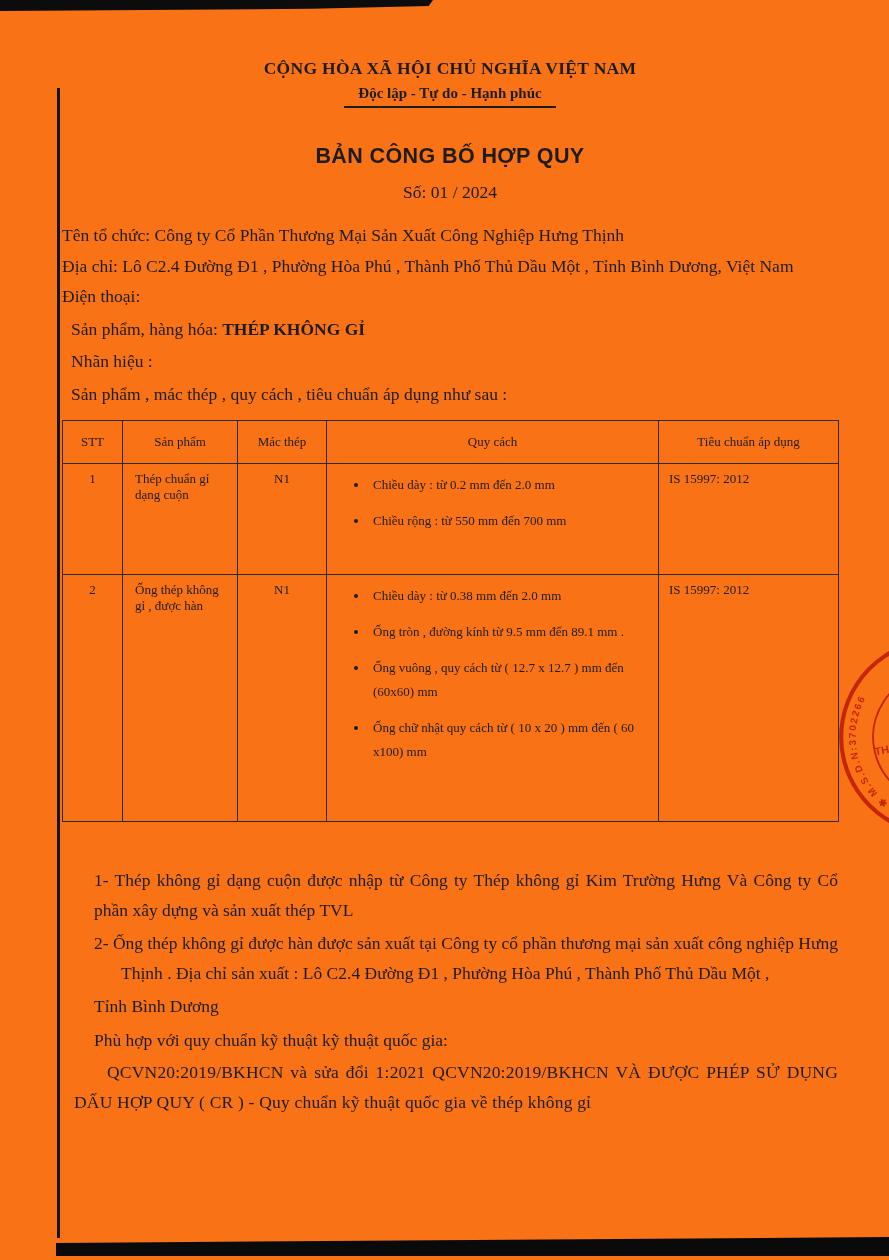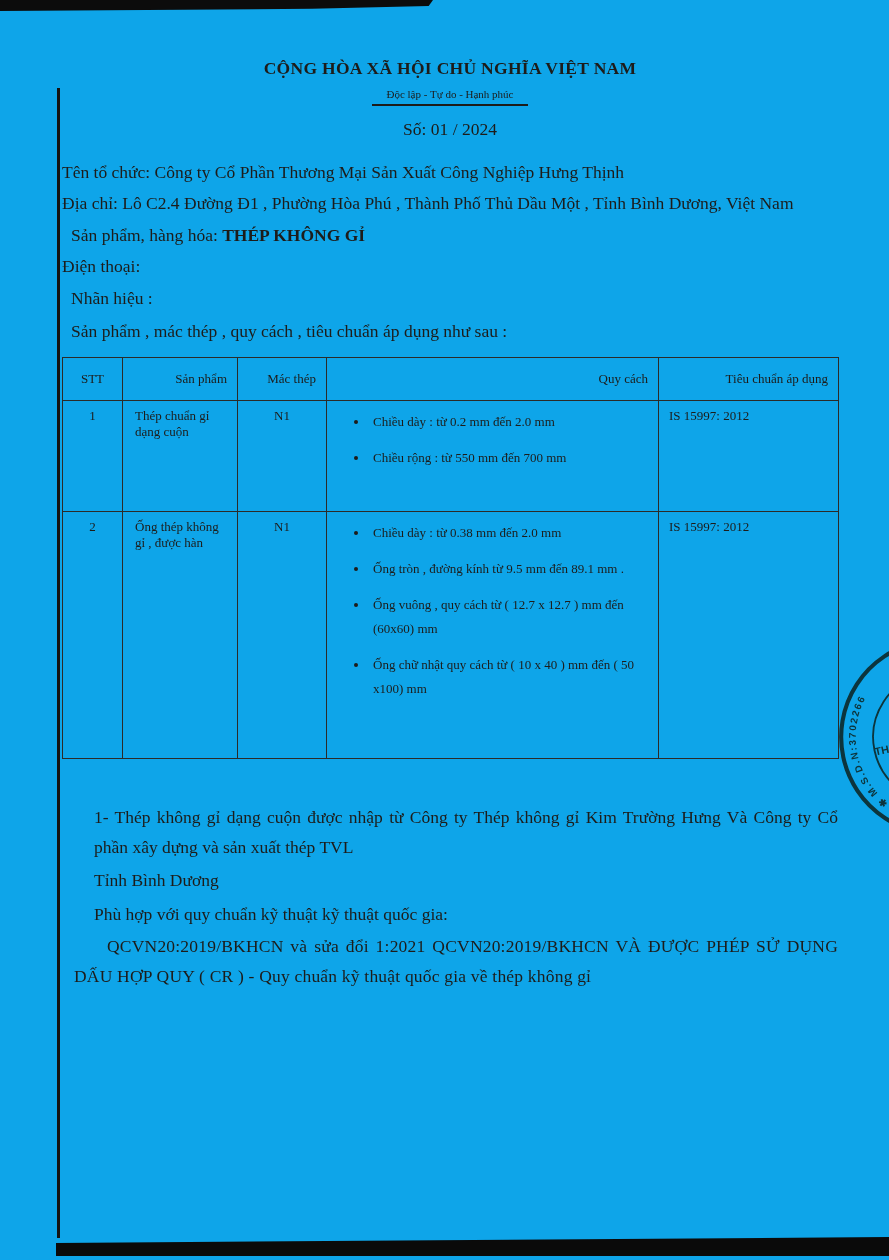--- a/index.html
+++ b/index.html
@@ -5,7 +5,7 @@
   html,body { margin:0; padding:0; background:#e8e8e4; }
   .page {
     position:relative; width:889px; height:1260px;
-    background:#0ea5e9; overflow:hidden;
+    background:#f97316; overflow:hidden;
     font-family:"Liberation Serif", serif; color:#1d1c1a;
   }
   

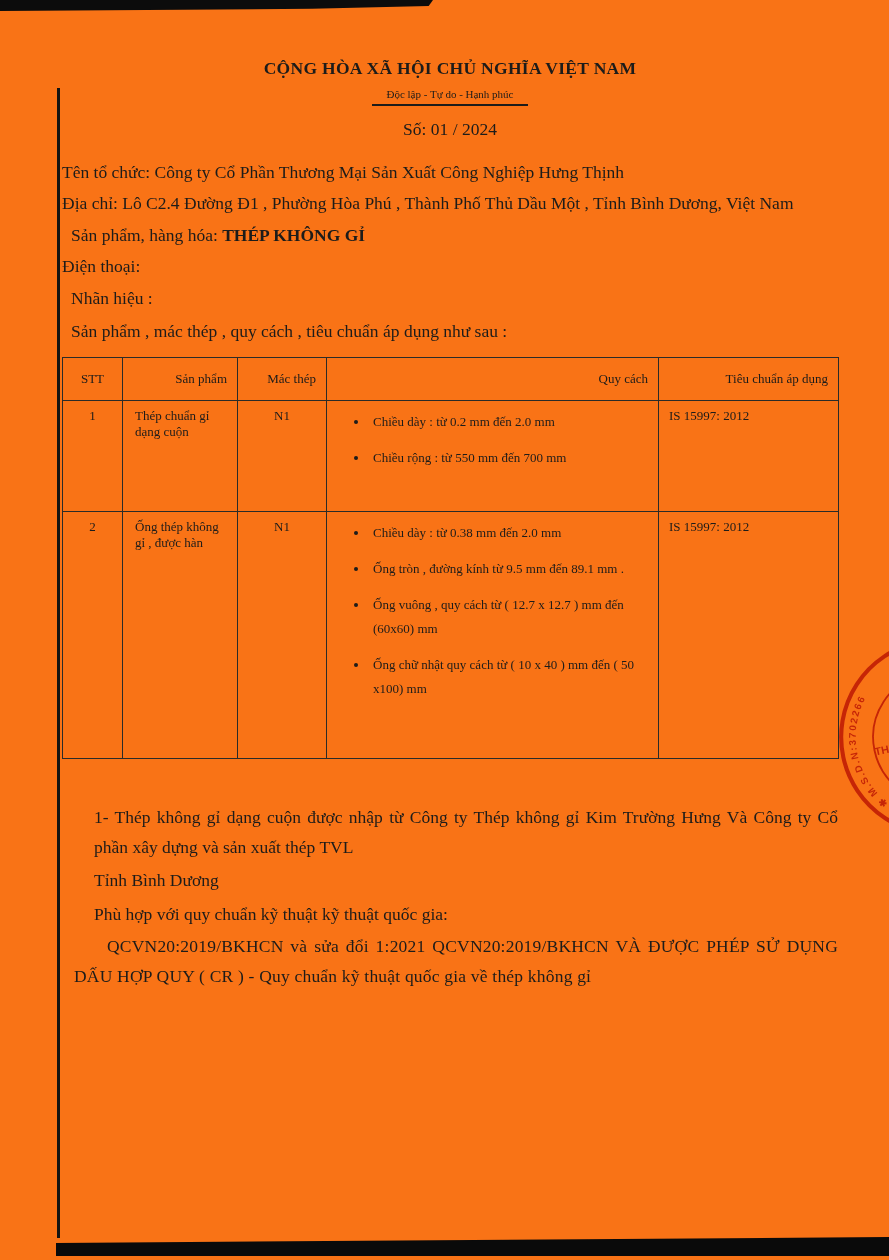--- a/index.html
+++ b/index.html
@@ -19,7 +19,7 @@
 
   .nh1 { text-align:center; font-weight:bold; font-size:17.5px; letter-spacing:.3px; }
   .nh2 { text-align:center; margin-top:5px; }
-  .nh2-inner { display:inline-block; font-weight:normal; font-size:11px;
+  .nh2-inner { display:inline-block; font-weight:bold; font-size:15px;
     border-bottom:2.5px solid #1d1c1a; padding:0 14px 4px; }
 
   .doc-title { text-align:center; font-family:"Liberation Sans", sans-serif;

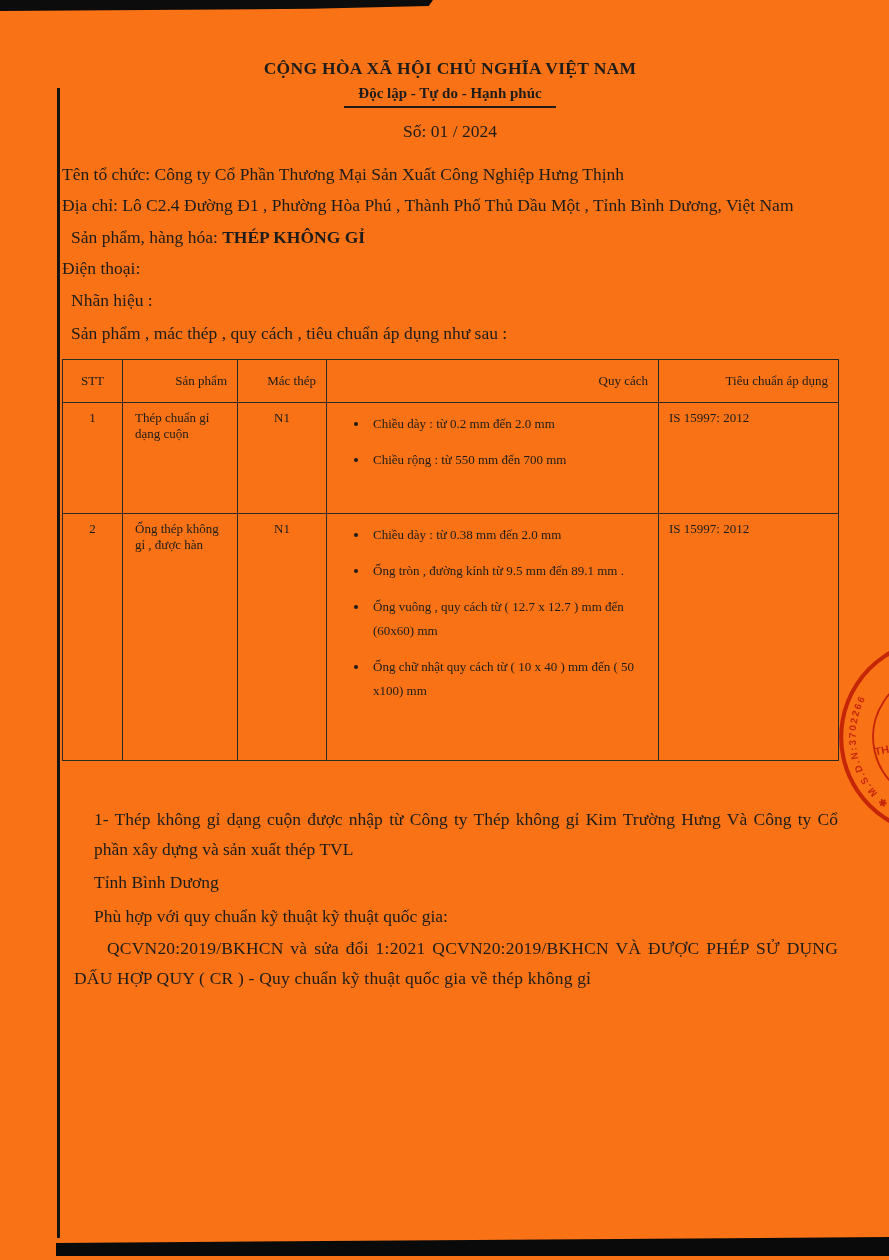--- a/index.html
+++ b/index.html
@@ -77,6 +77,7 @@
       <span class="nh2-inner">Độc lập - Tự do - Hạnh phúc</span>
     </div>
 
+    <div class="doc-title">BẢN CÔNG BỐ HỢP QUY</div>
     <div class="doc-number">Số: 01 / 2024</div>
 
     <p class="info first">Tên tổ chức: Công ty Cổ Phần Thương Mại Sản Xuất Công Nghiệp Hưng Thịnh</p>

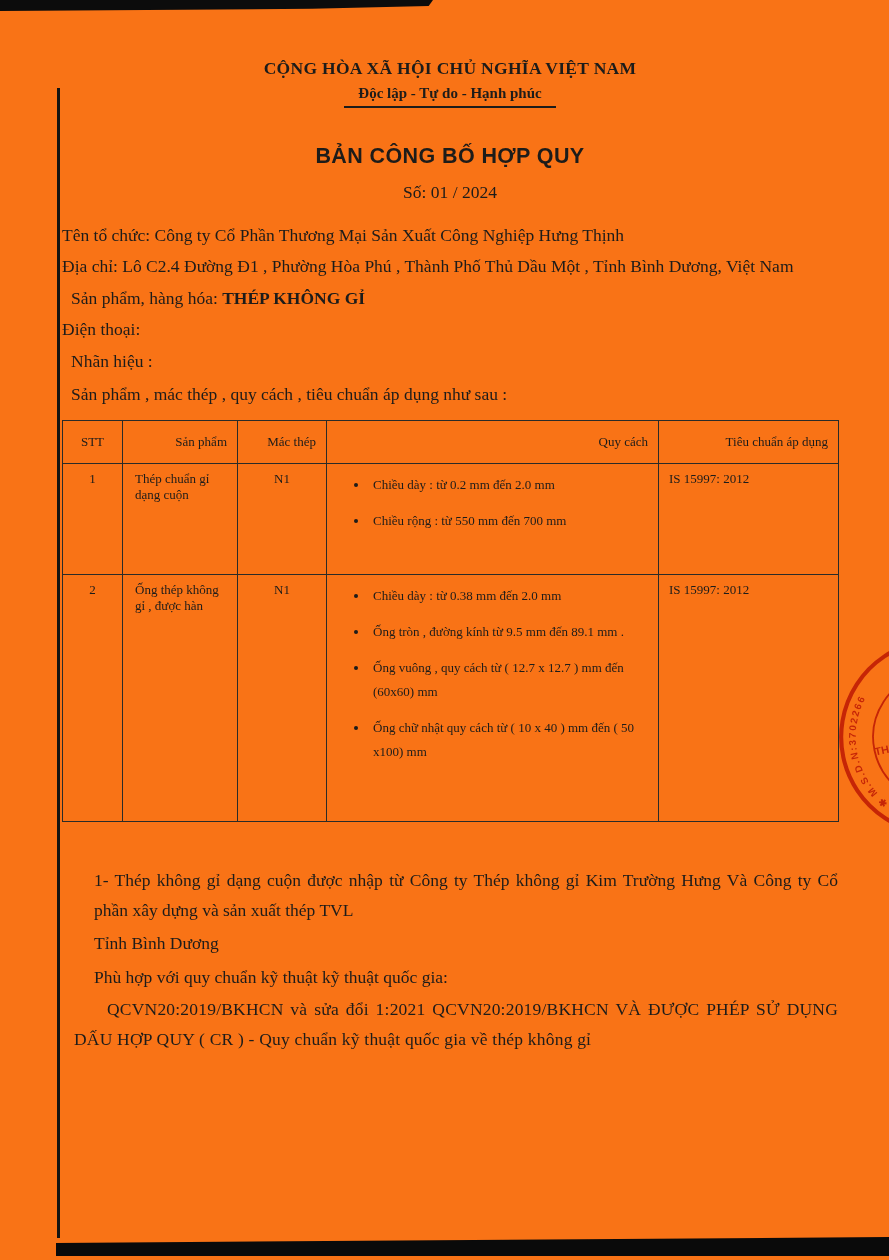--- a/index.html
+++ b/index.html
@@ -82,8 +82,8 @@
 
     <p class="info first">Tên tổ chức: Công ty Cổ Phần Thương Mại Sản Xuất Công Nghiệp Hưng Thịnh</p>
     <p class="info">Địa chỉ: Lô C2.4 Đường Đ1 , Phường Hòa Phú , Thành Phố Thủ Dầu Một , Tỉnh Bình Dương, Việt Nam</p>
+    <p class="info phone">Điện thoại:</p>
     <p class="info indent"><span>Sản phẩm, hàng hóa: </span><b>THÉP KHÔNG GỈ</b></p>
-    <p class="info phone">Điện thoại:</p>
     <p class="info indent">Nhãn hiệu :</p>
     <p class="info indent">Sản phẩm , mác thép , quy cách , tiêu chuẩn áp dụng như sau :</p>
 

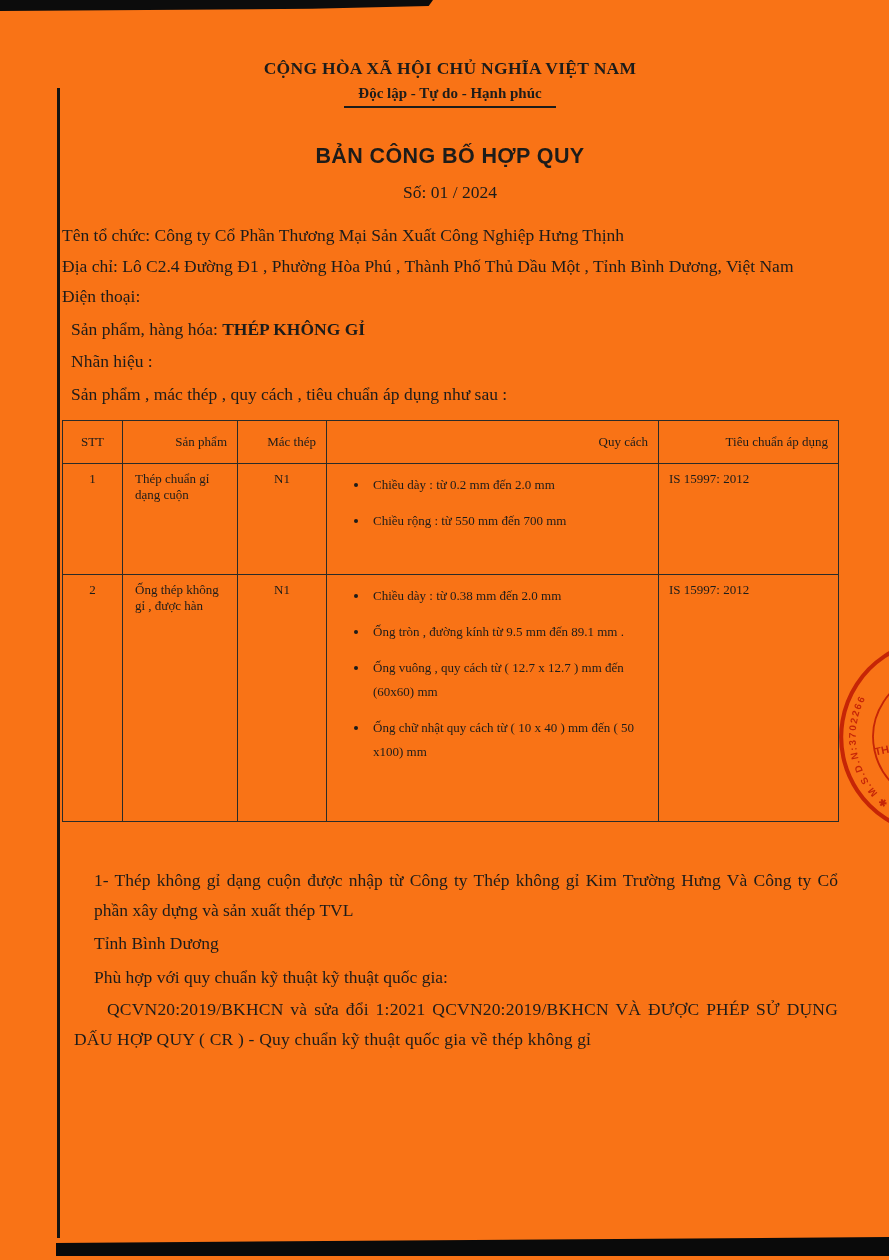--- a/index.html
+++ b/index.html
@@ -35,7 +35,7 @@
   .spec-table th, .spec-table td {
     border:1.6px solid #2b2b28; vertical-align:top; font-size:13px; padding:7px 8px;
   }
-  .spec-table th { font-weight:normal; text-align:right; vertical-align:middle;
+  .spec-table th { font-weight:normal; text-align:center; vertical-align:middle;
     height:28px; padding:7px 10px; }
   th.h-stt, td.c-stt { text-align:center; }
   td.c-mt { text-align:center; }

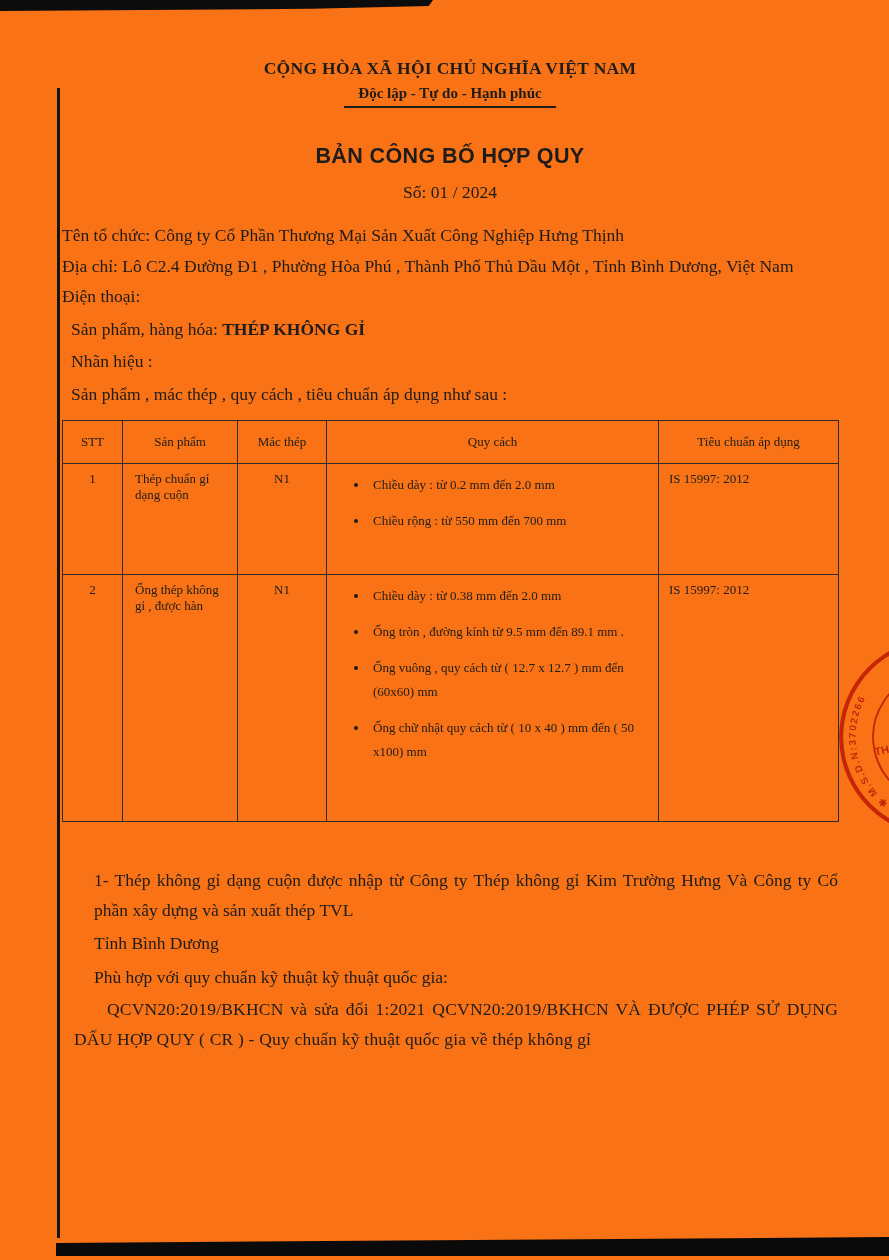--- a/index.html
+++ b/index.html
@@ -126,7 +126,7 @@
                 <li>Chiều dày : từ 0.38 mm đến 2.0 mm</li>
                 <li>Ống tròn , đường kính từ 9.5 mm đến 89.1 mm .</li>
                 <li>Ống vuông , quy cách từ ( 12.7 x 12.7 ) mm đến (60x60) mm</li>
-                <li>Ống chữ nhật quy cách từ ( 10 x 40 ) mm đến ( 50 x100) mm</li>
+                <li>Ống chữ nhật quy cách từ ( 10 x 20 ) mm đến ( 60 x100) mm</li>
               </ul>
             </td>
           <td class="c-tc">IS 15997: 2012</td>

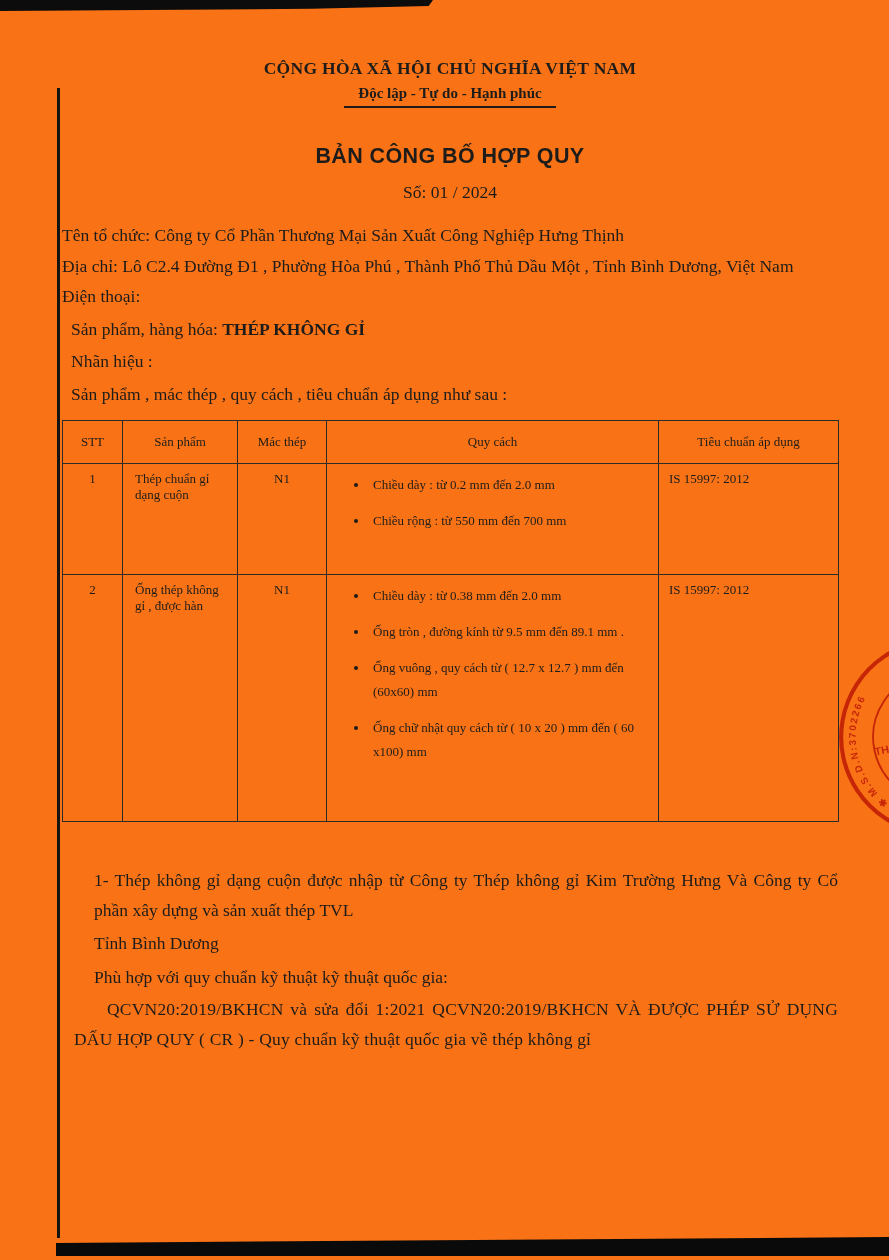--- a/index.html
+++ b/index.html
@@ -136,6 +136,7 @@
 
     <div class="notes">
       <p class="note n-ind">1- Thép không gỉ dạng cuộn được nhập từ Công ty Thép không gỉ Kim Trường Hưng Và Công ty Cổ phần xây dựng và sản xuất thép TVL</p>
+      <p class="note hang">2- Ống thép không gỉ được hàn được sản xuất tại Công ty cổ phần thương mại sản xuất công nghiệp Hưng Thịnh . Địa chỉ sản xuất : Lô C2.4 Đường Đ1 , Phường Hòa Phú , Thành Phố Thủ Dầu Một ,</p>
       <p class="note n-ind">Tỉnh Bình Dương</p>
       <p class="note n-ind">Phù hợp với quy chuẩn kỹ thuật kỹ thuật quốc gia:</p>
       <p class="note qcvn">QCVN20:2019/BKHCN và sửa đổi 1:2021 QCVN20:2019/BKHCN VÀ ĐƯỢC PHÉP SỬ DỤNG DẤU HỢP QUY ( CR ) -  Quy chuẩn kỹ thuật quốc gia về thép không gỉ</p>

